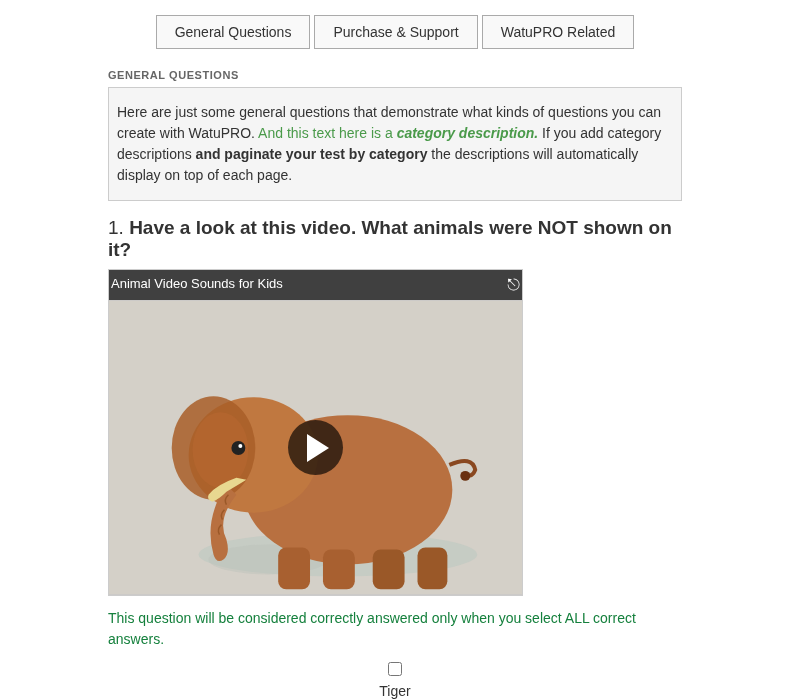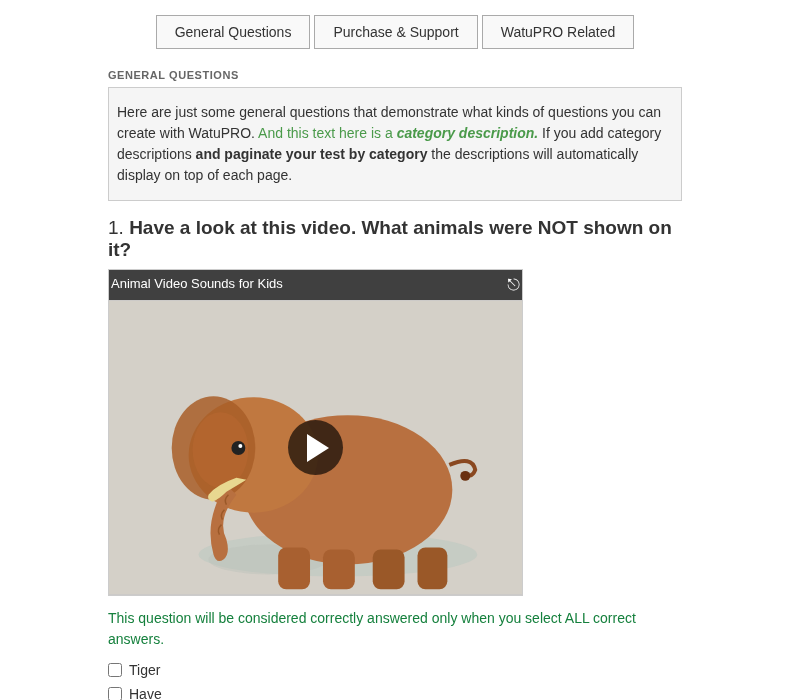--- a/index.html
+++ b/index.html
@@ -137,6 +137,7 @@
       gap: 7px;
       margin-bottom: 8px;
       font-size: 14px;
+      flex-direction: column;
     }
 
     .checkbox-option input[type="checkbox"] {

